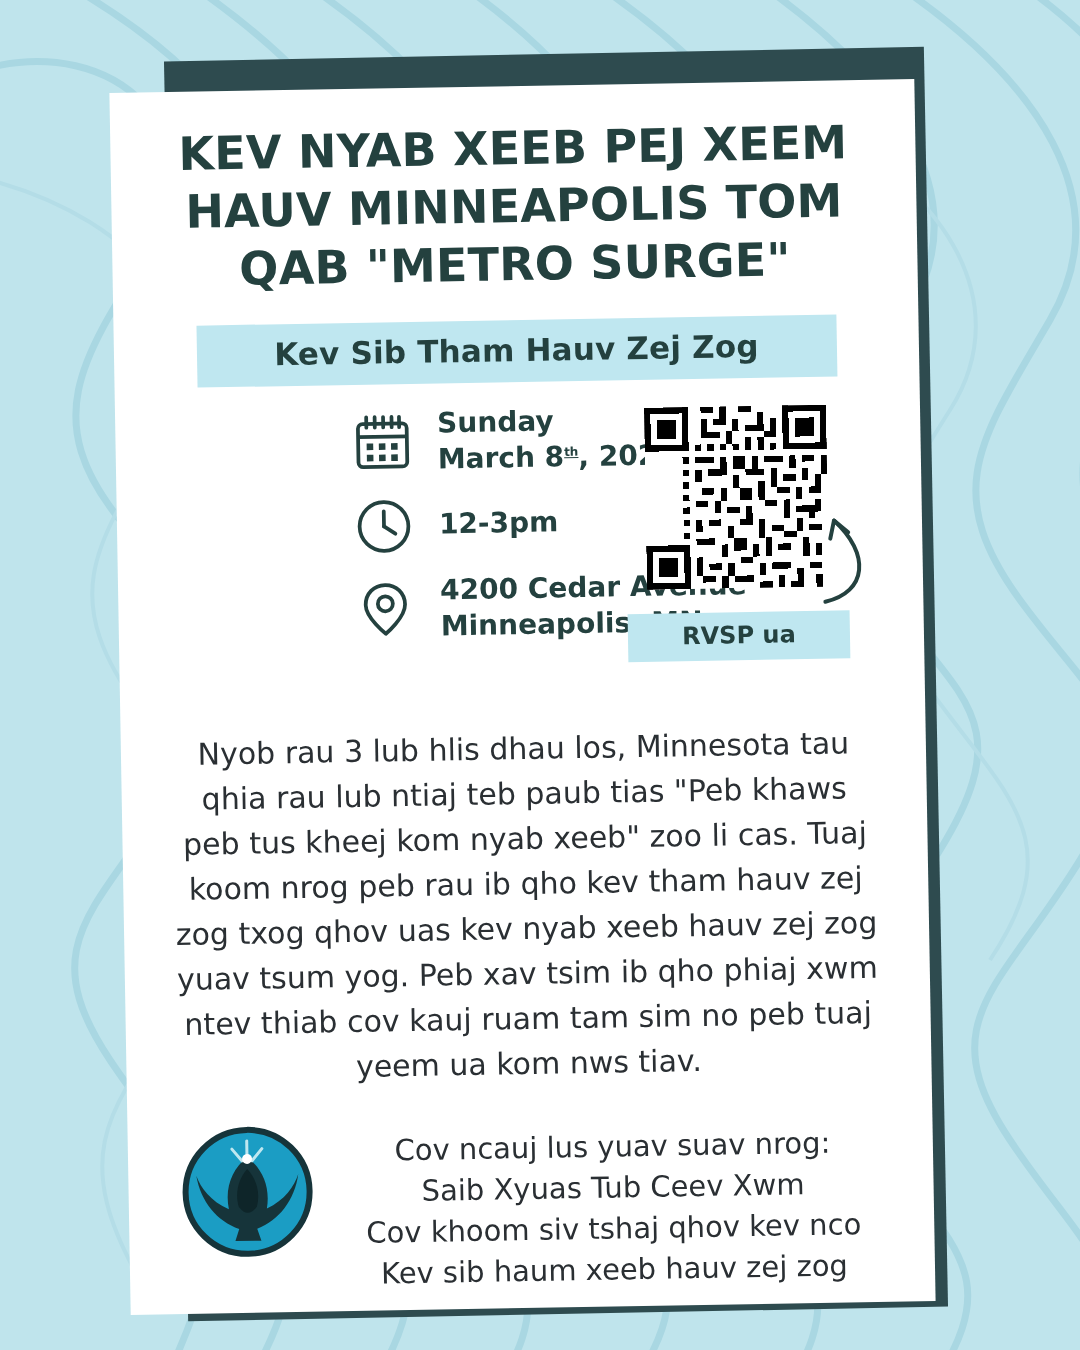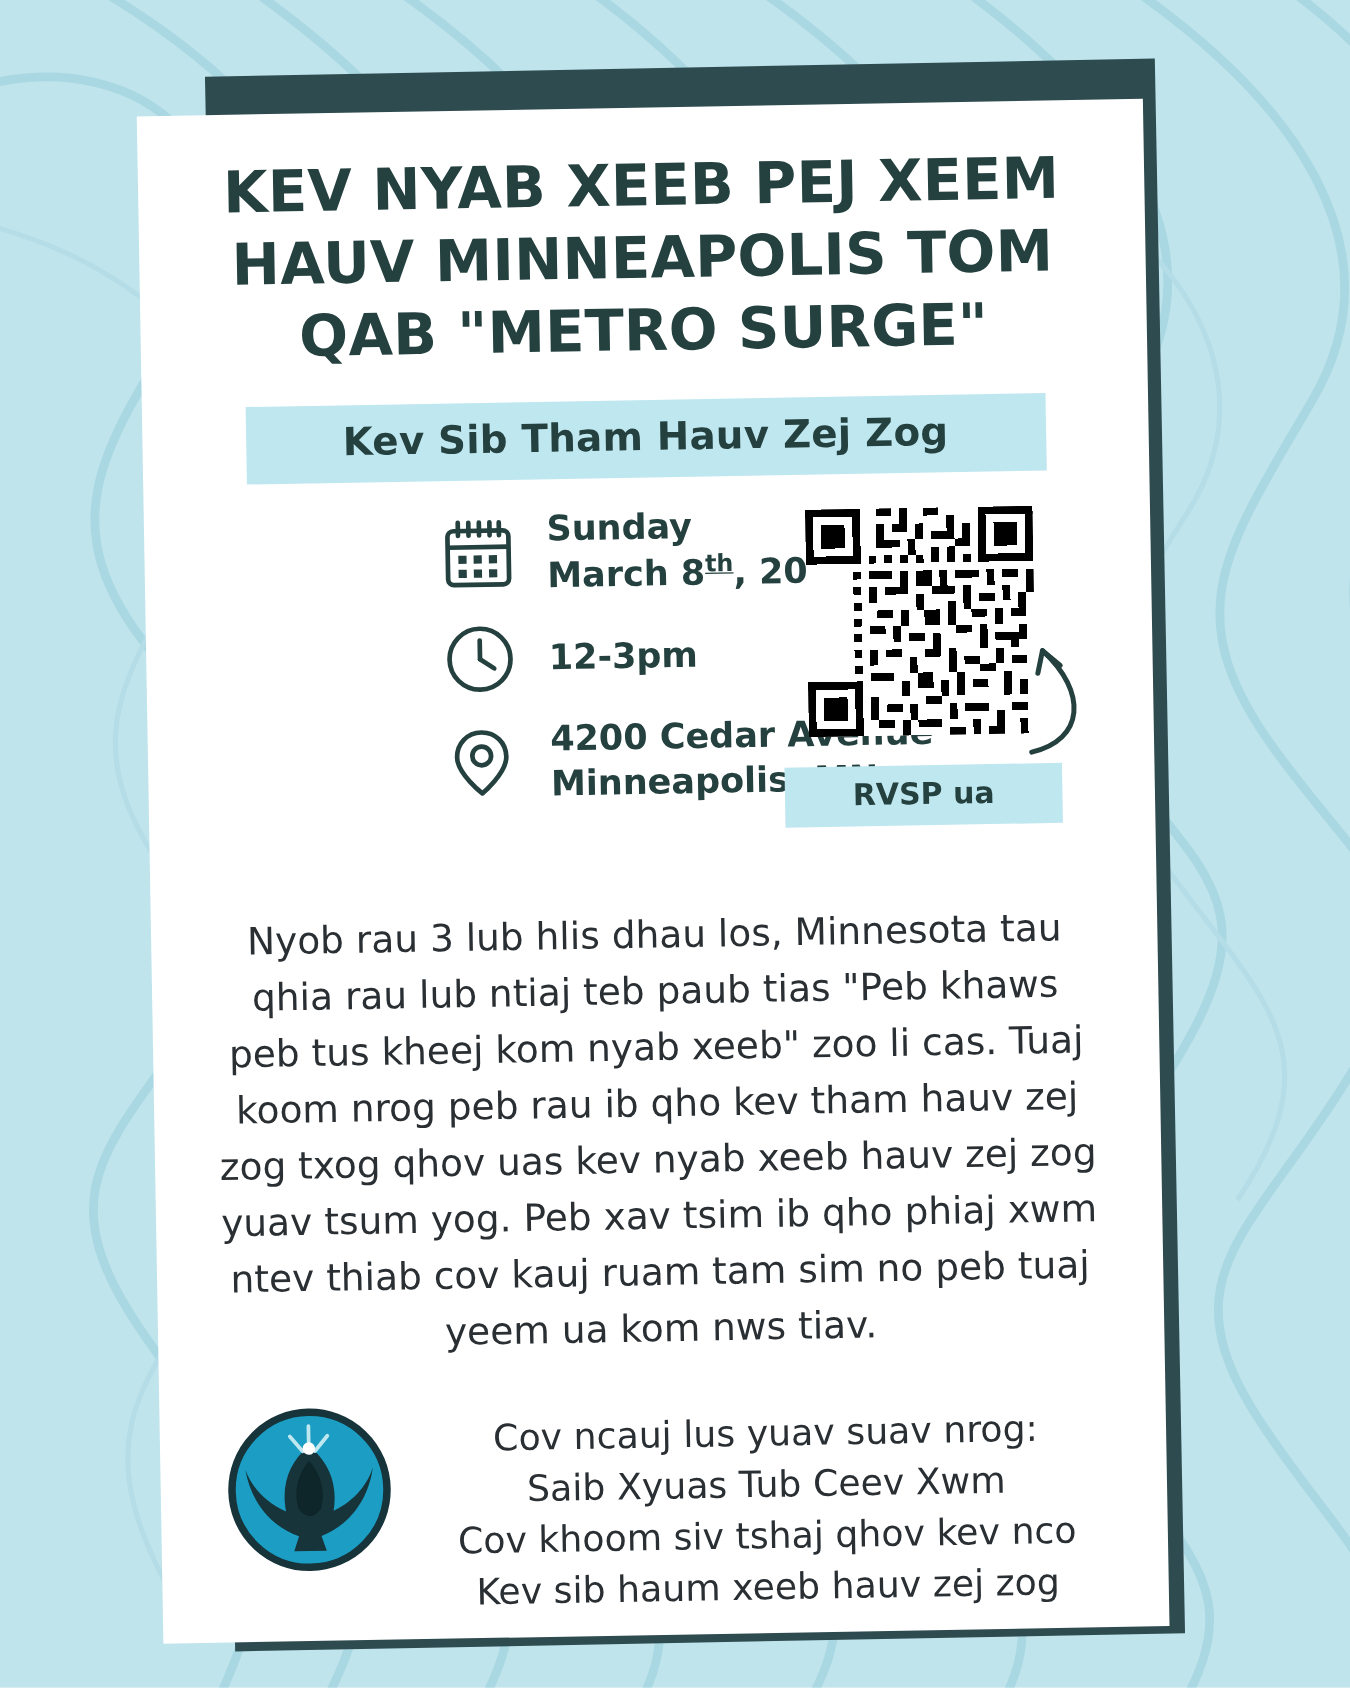--- a/index.html
+++ b/index.html
@@ -105,7 +105,7 @@
   }
   .detail-text .line2 { display: block; }
   sup.ord {
-    font-size: 19px;
+    font-size: 12px;
     vertical-align: super;
     text-decoration: underline;
   }

